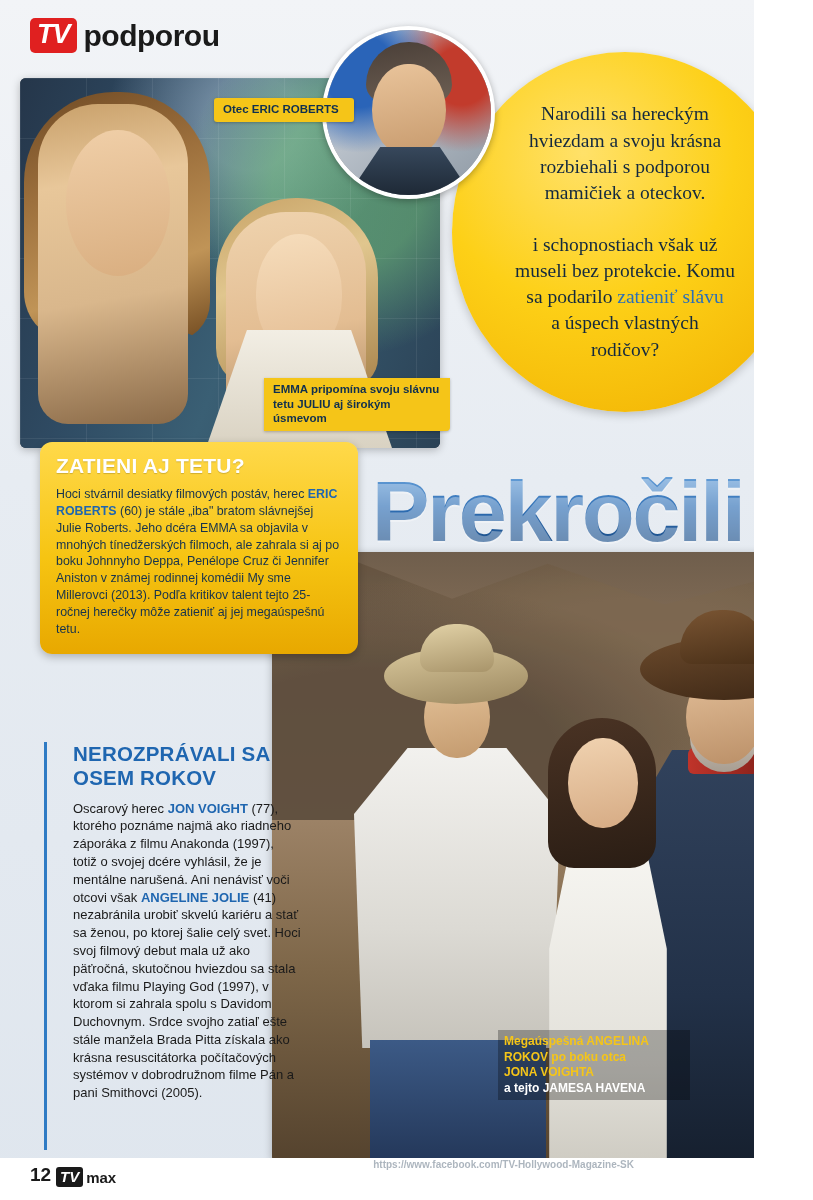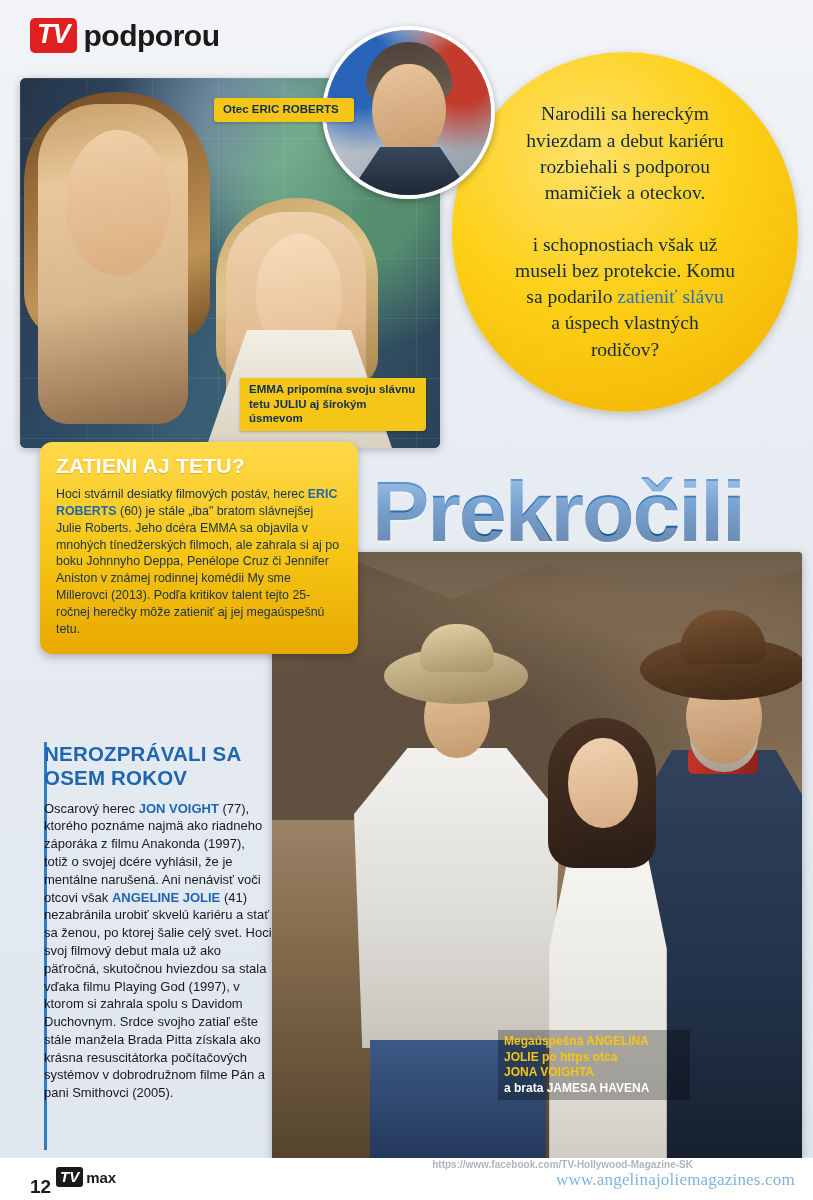--- a/index.html
+++ b/index.html
@@ -18,7 +18,7 @@
   #page {
     position: absolute;
     left: 0; top: 0;
-    width: 813px; height: 1200px;
+    width: 754px; height: 1200px;
     background: linear-gradient(180deg, #f2f4f7 0%, #e7ecf2 40%, #dfe6ee 100%);
     overflow: hidden;
   }

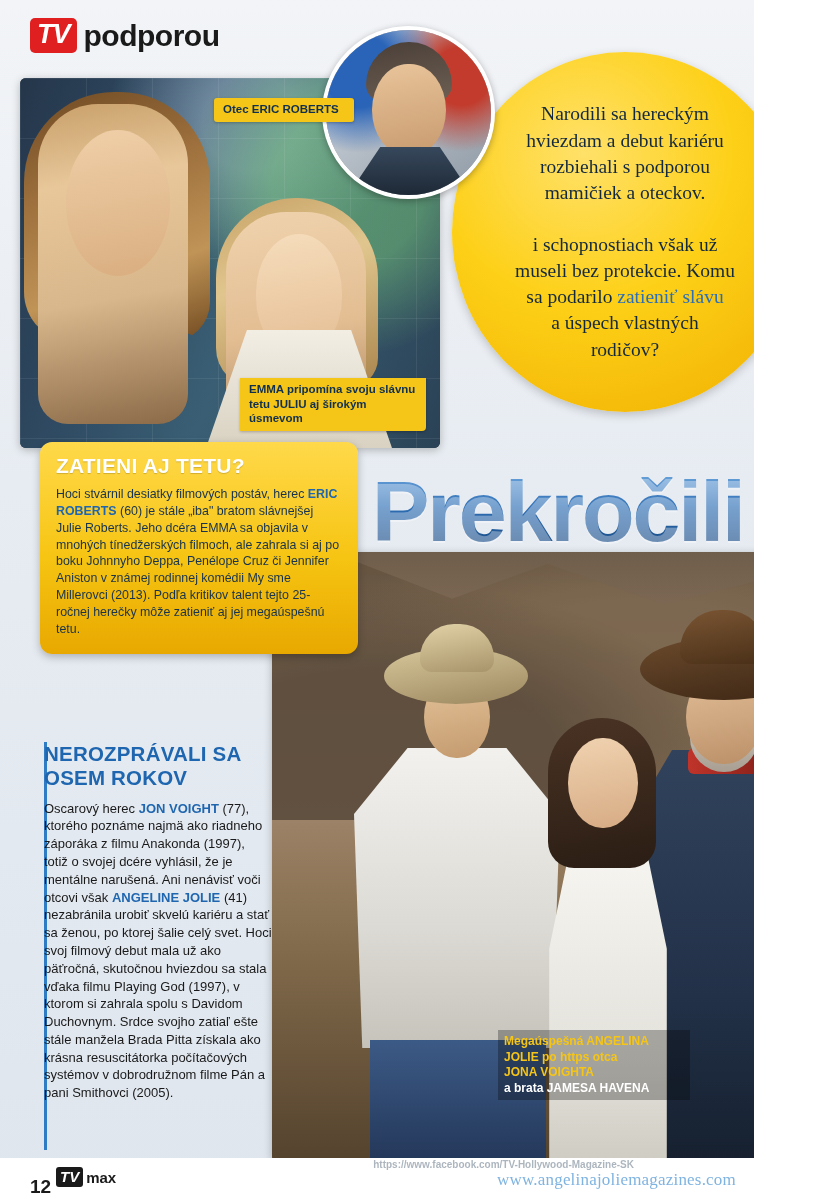--- a/index.html
+++ b/index.html
@@ -510,7 +510,7 @@
   <div class="intro-oval">
     <div class="intro-text">
       <span>Narodili sa hereckým</span><br>
-      <span>hviezdam a debut kariéru</span><br>
+      <span>hviezdam a svoju krásna</span><br>
       <span>rozbiehali s podporou</span><br>
       <span>mamičiek a oteckov.</span><br>
       <br>

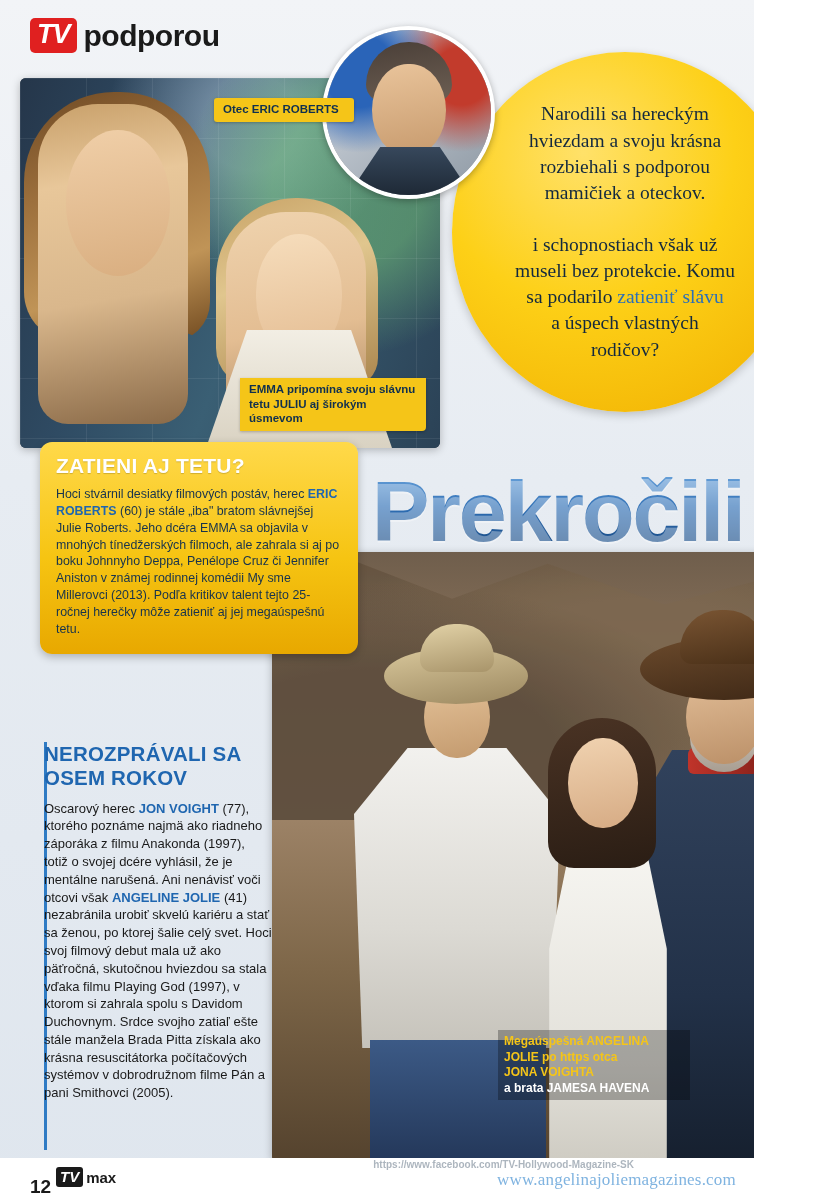--- a/index.html
+++ b/index.html
@@ -188,7 +188,7 @@
     width: 122px;
   }
   .cap-emma {
-    left: 240px; top: 378px;
+    left: 264px; top: 378px;
     width: 168px;
     border-radius: 0 0 4px 0;
   }

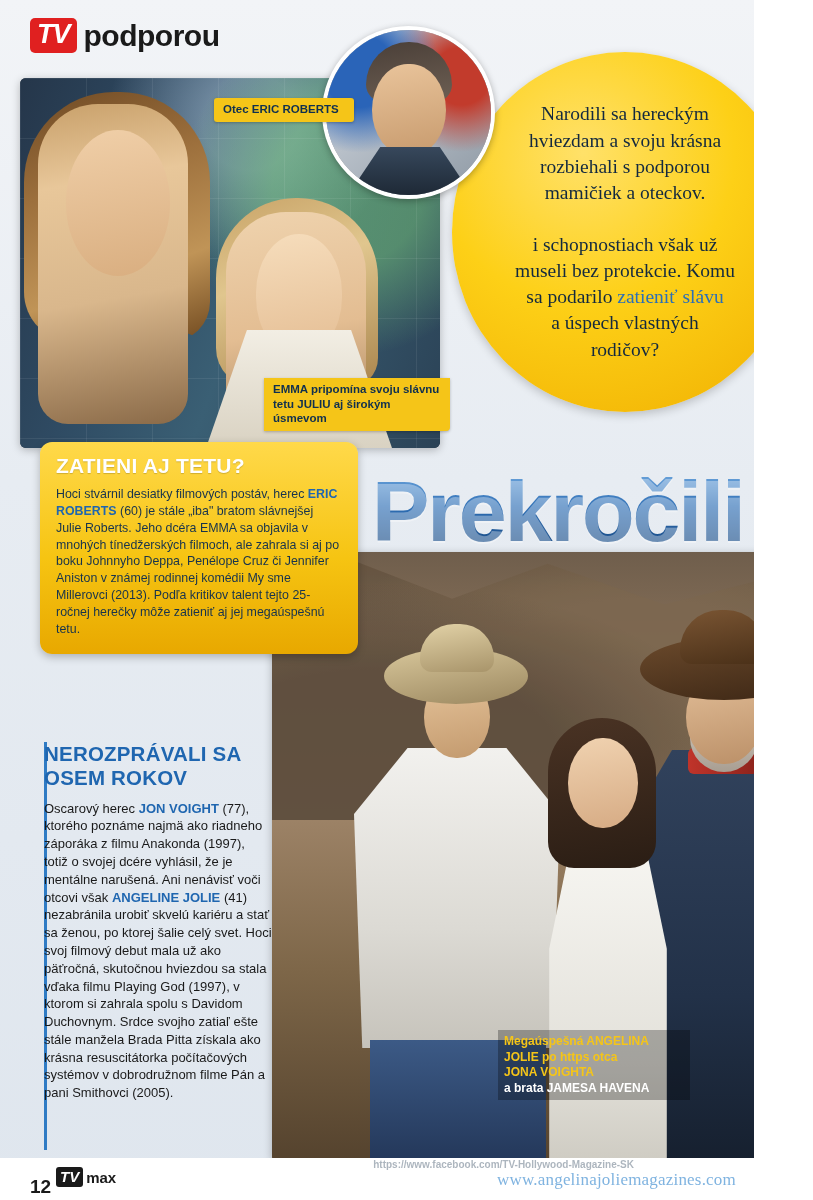--- a/index.html
+++ b/index.html
@@ -268,6 +268,7 @@
     left: 44px; top: 742px;
     width: 228px;
     z-index: 26;
+    padding-left: 29px;
   }
   .box-blue h2 {
     margin: 0 0 10px 0;

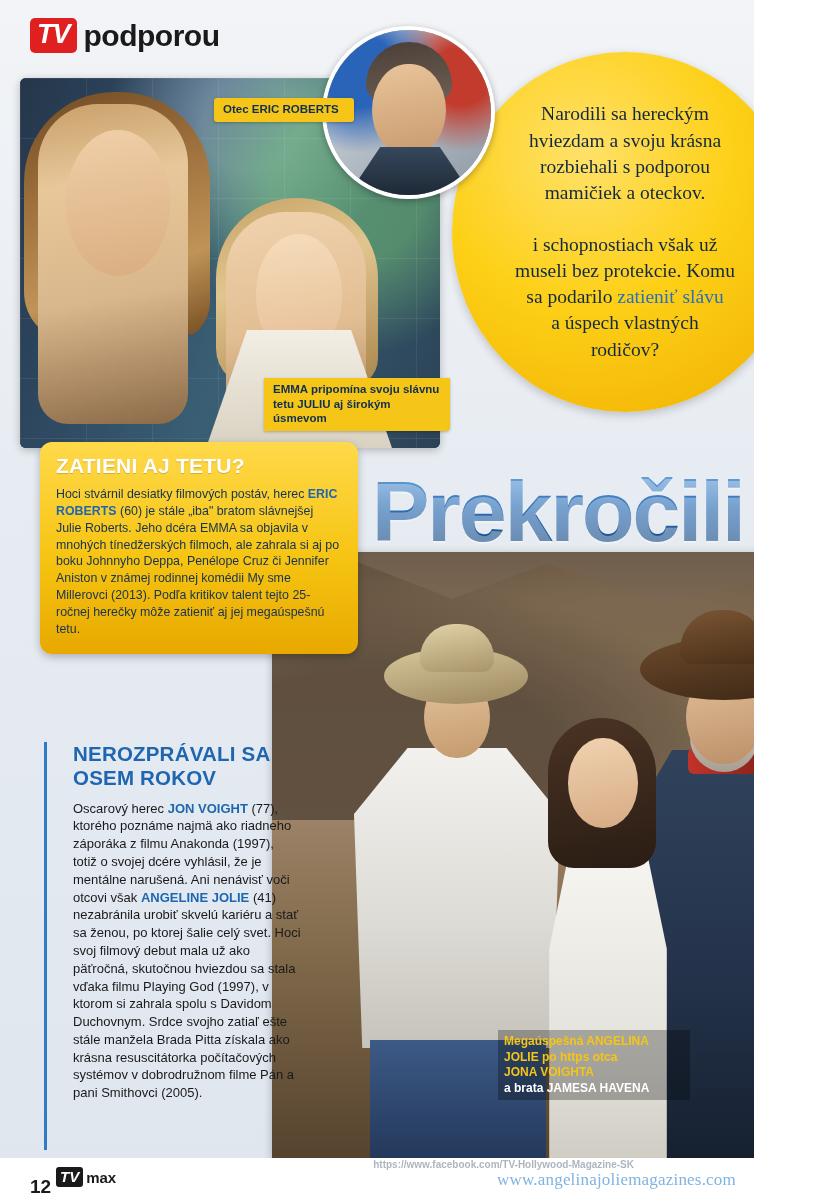--- a/index.html
+++ b/index.html
@@ -558,7 +558,7 @@
 
   <div class="cap-group">
     <span>Megaúspešná ANGELINA</span><br>
-    <span>JOLIE po https otca</span><br>
+    <span>ROKOV po boku otca</span><br>
     <span>JONA VOIGHTA</span><br>
     <span class="wht">a brata JAMESA HAVENA</span>
   </div>

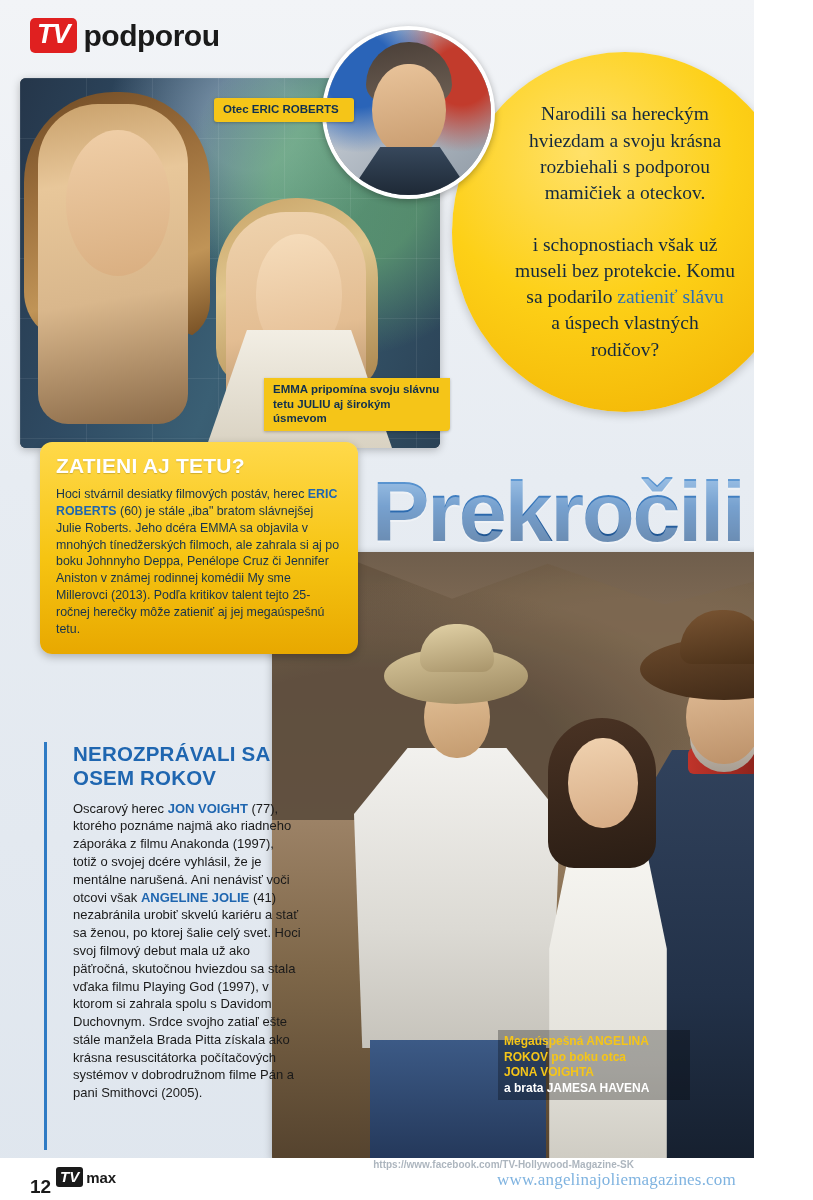--- a/index.html
+++ b/index.html
@@ -560,7 +560,7 @@
     <span>Megaúspešná ANGELINA</span><br>
     <span>ROKOV po boku otca</span><br>
     <span>JONA VOIGHTA</span><br>
-    <span class="wht">a brata JAMESA HAVENA</span>
+    <span class="wht">a tejto JAMESA HAVENA</span>
   </div>
 
   <div class="footer">

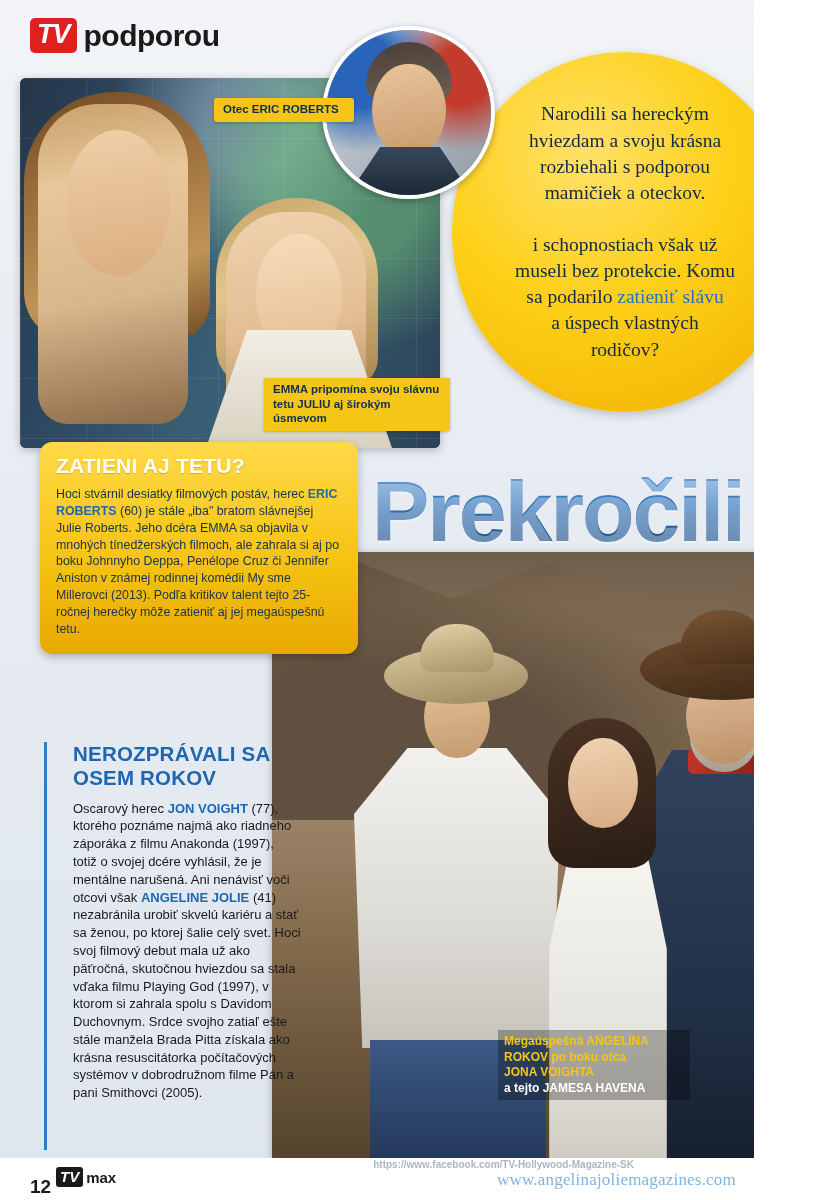--- a/index.html
+++ b/index.html
@@ -431,7 +431,7 @@
   }
   .pg-num {
     position: absolute;
-    left: 30px; top: 18px;
+    left: 30px; top: 6px;
     font-size: 19px;
     font-weight: bold;
     color: #1a1a1a;

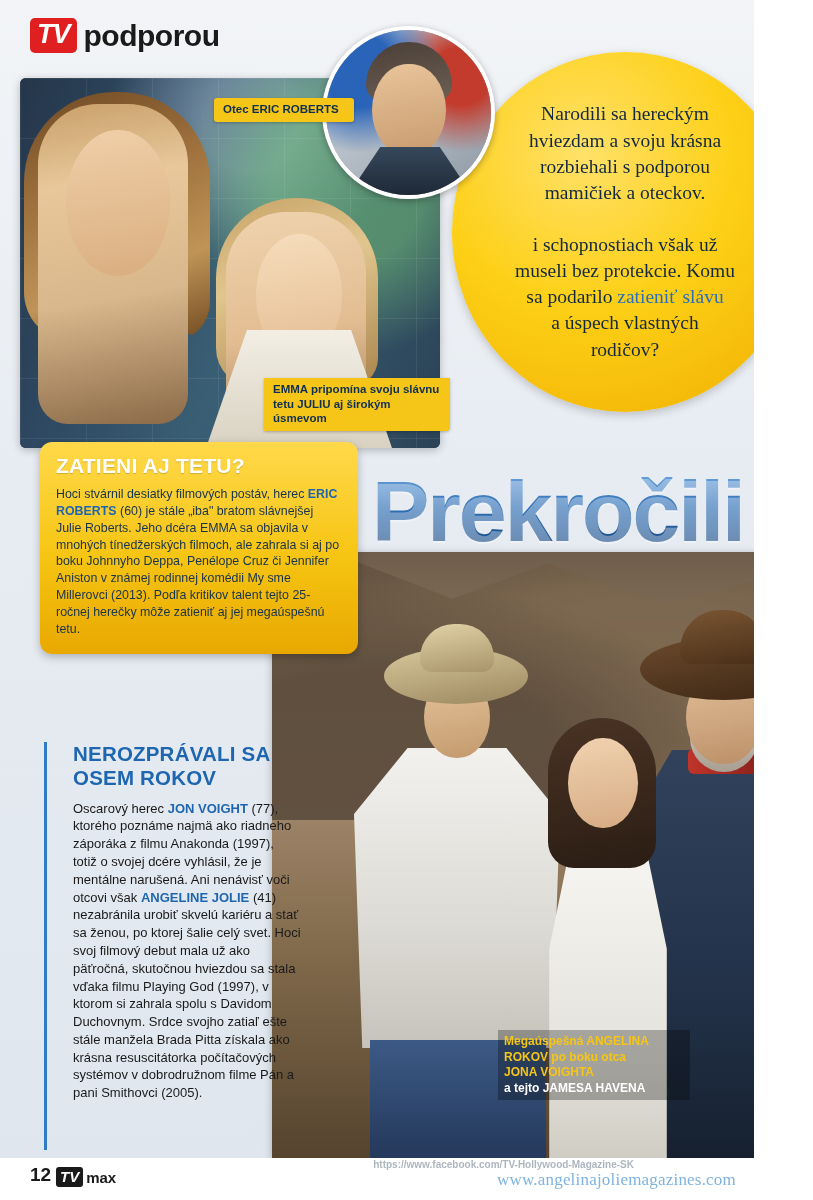--- a/index.html
+++ b/index.html
@@ -571,7 +571,6 @@
     </span>
   </div>
   <div class="watermark-faint">https://www.facebook.com/TV-Hollywood-Magazine-SK</div>
-  <div class="watermark">www.angelinajoliemagazines.com</div>
 
 </div>
 

